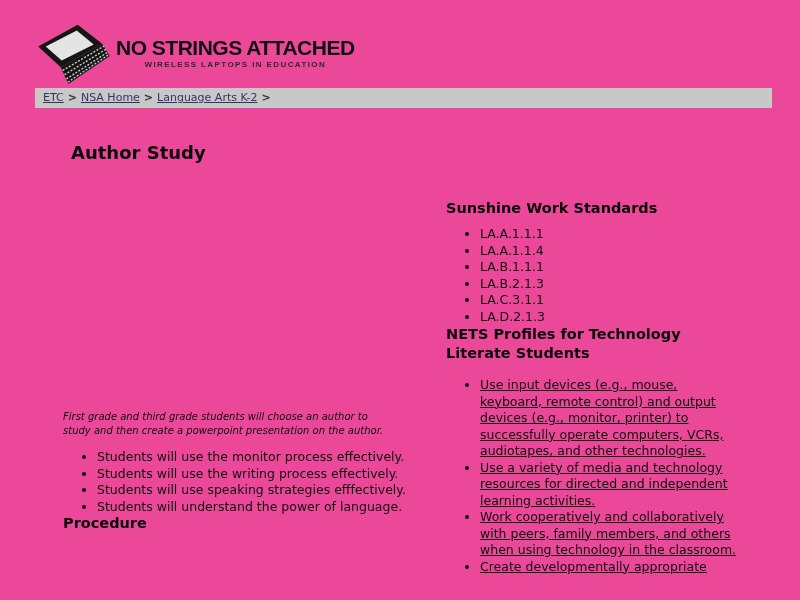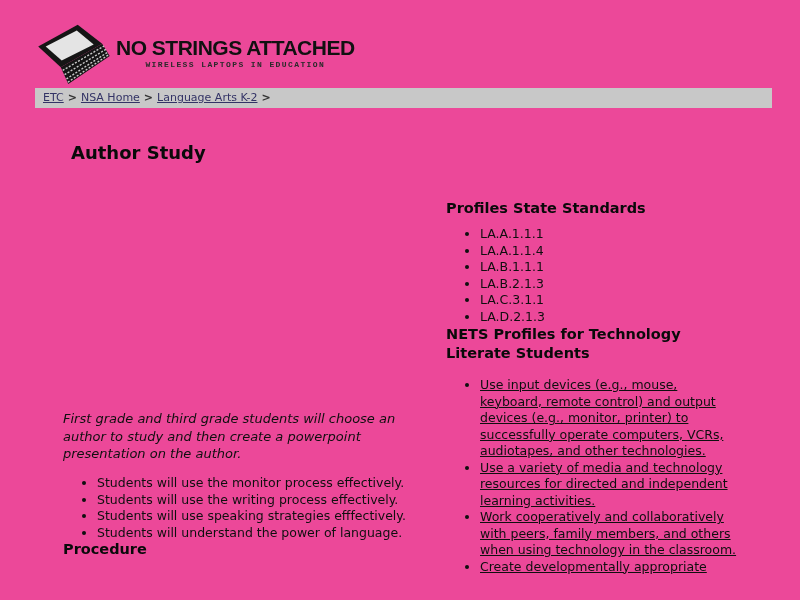--- a/index.html
+++ b/index.html
@@ -28,7 +28,7 @@
     line-height: 1;
   }
   .logo-tagline {
-    font-family: Liberation Mono, monospace;
+    font-family: Liberation Sans, sans-serif;
     font-weight: bold;
     font-size: 8px;
     letter-spacing: 1.4px;

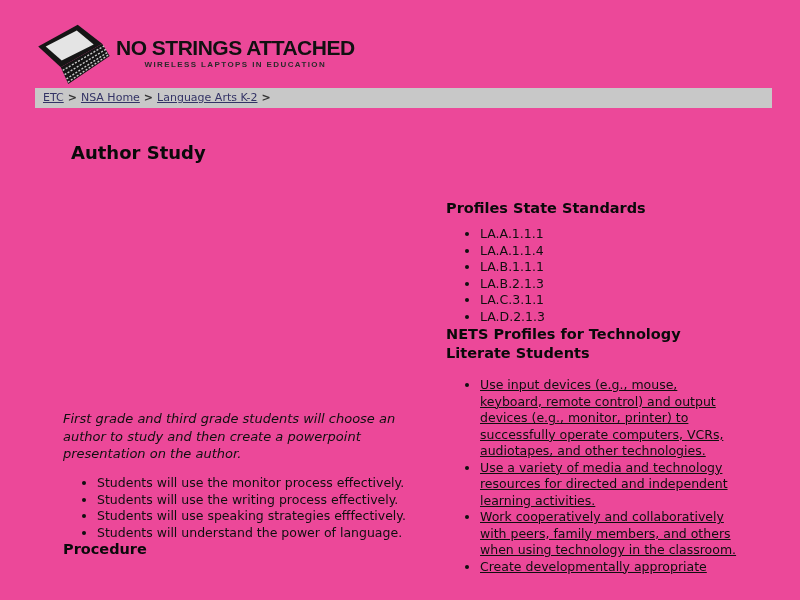--- a/index.html
+++ b/index.html
@@ -145,7 +145,7 @@
   </div>
 
   <div class="col-right">
-    <h2 class="section-heading">Profiles State Standards</h2>
+    <h2 class="section-heading">Sunshine Work Standards</h2>
     <ul class="bullets standards-list">
         <li>LA.A.1.1.1</li>
         <li>LA.A.1.1.4</li>

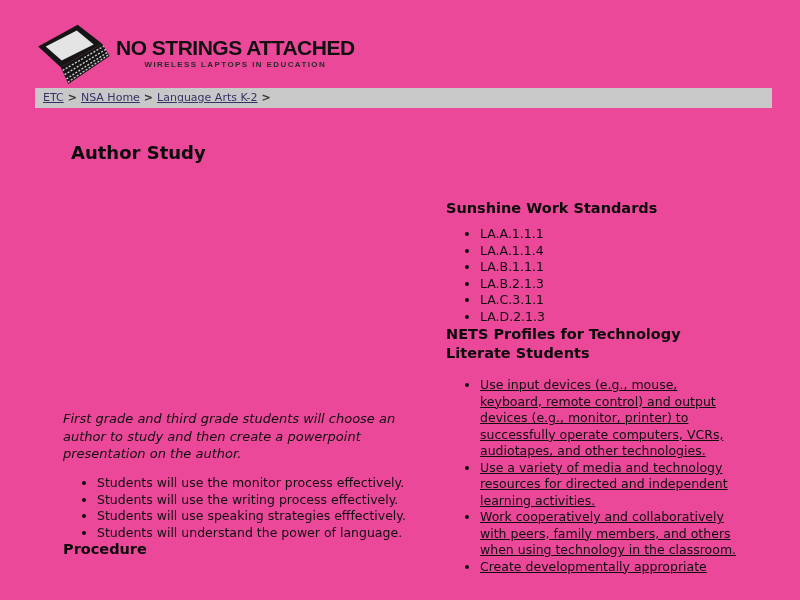--- a/index.html
+++ b/index.html
@@ -83,7 +83,7 @@
 
   .intro {
     font-style: italic;
-    font-size: 13px;
+    font-size: 10px;
     line-height: 1.36;
     margin: 0;
     width: 334px;

